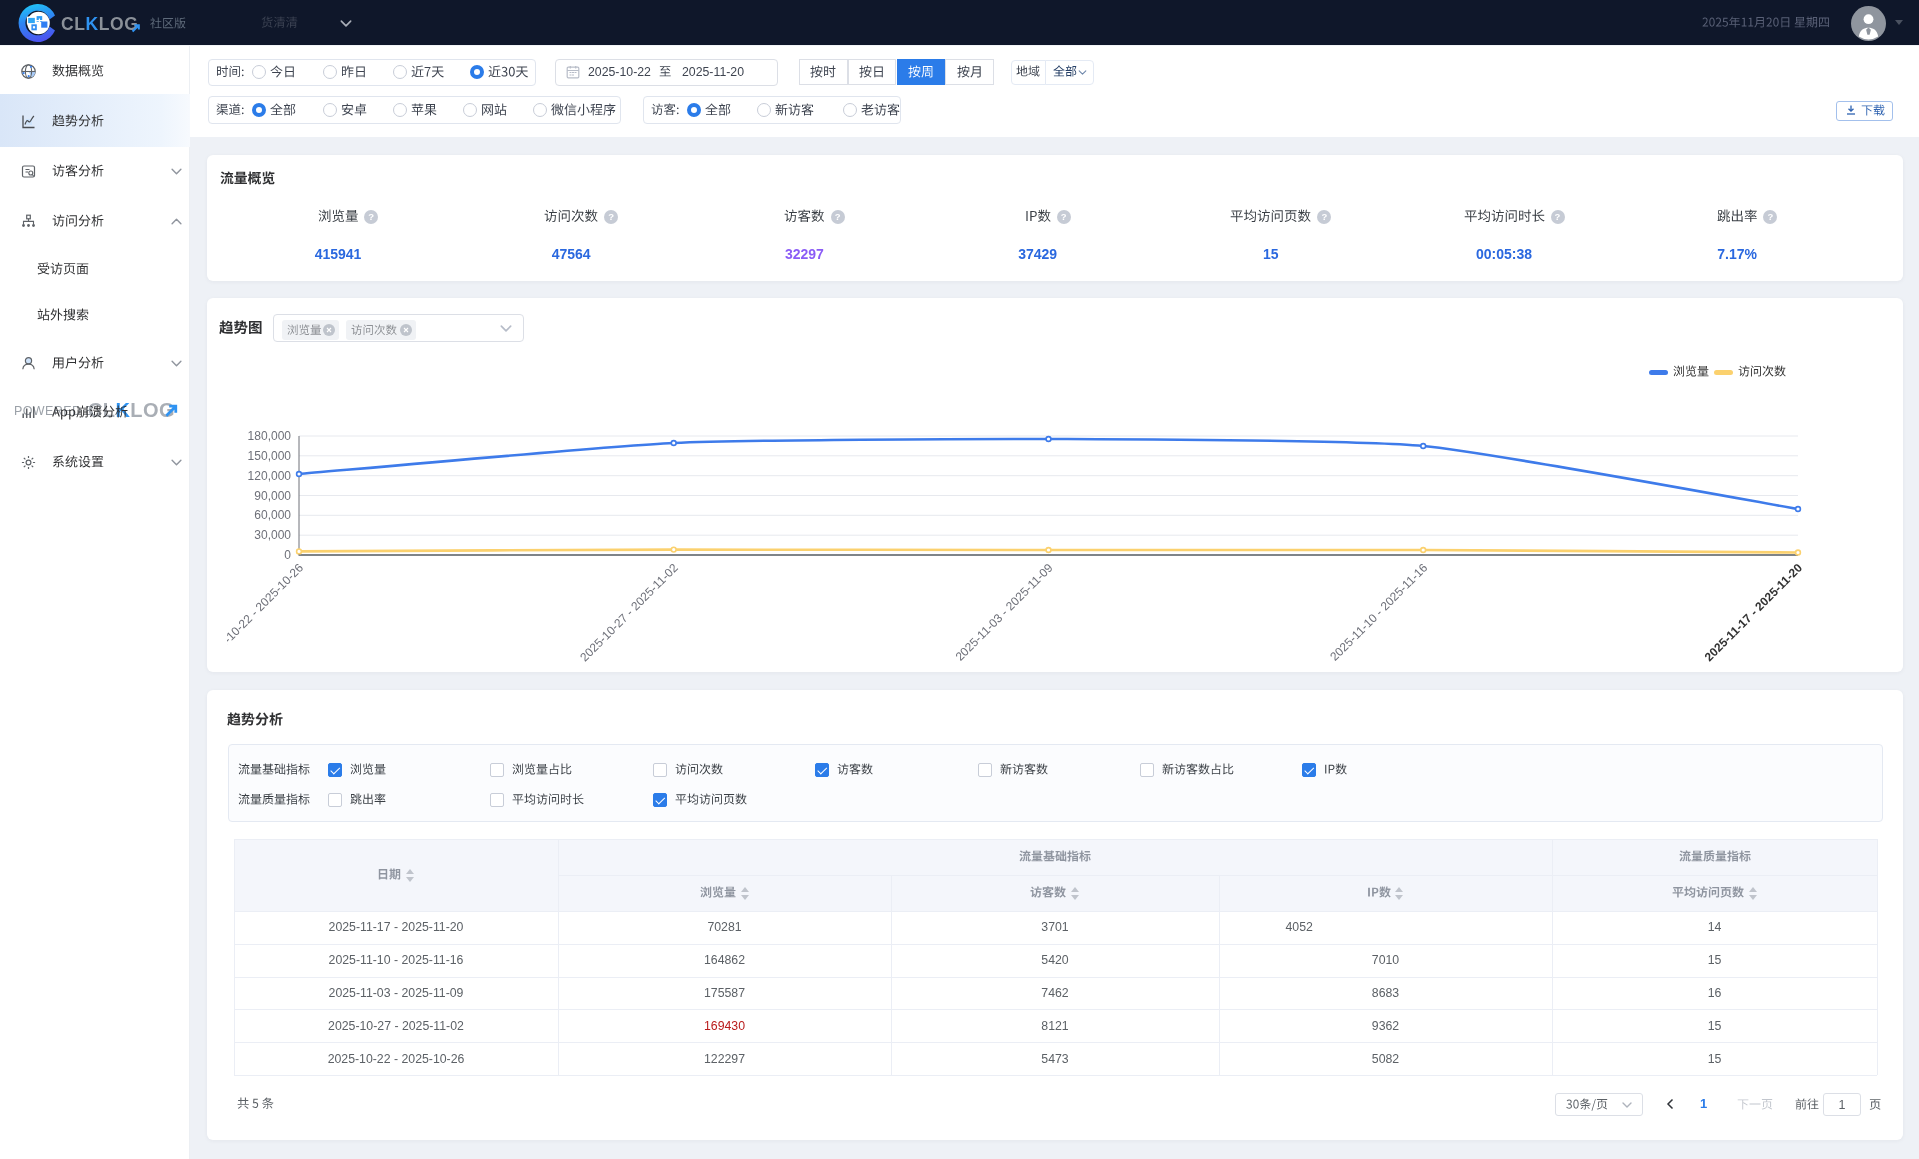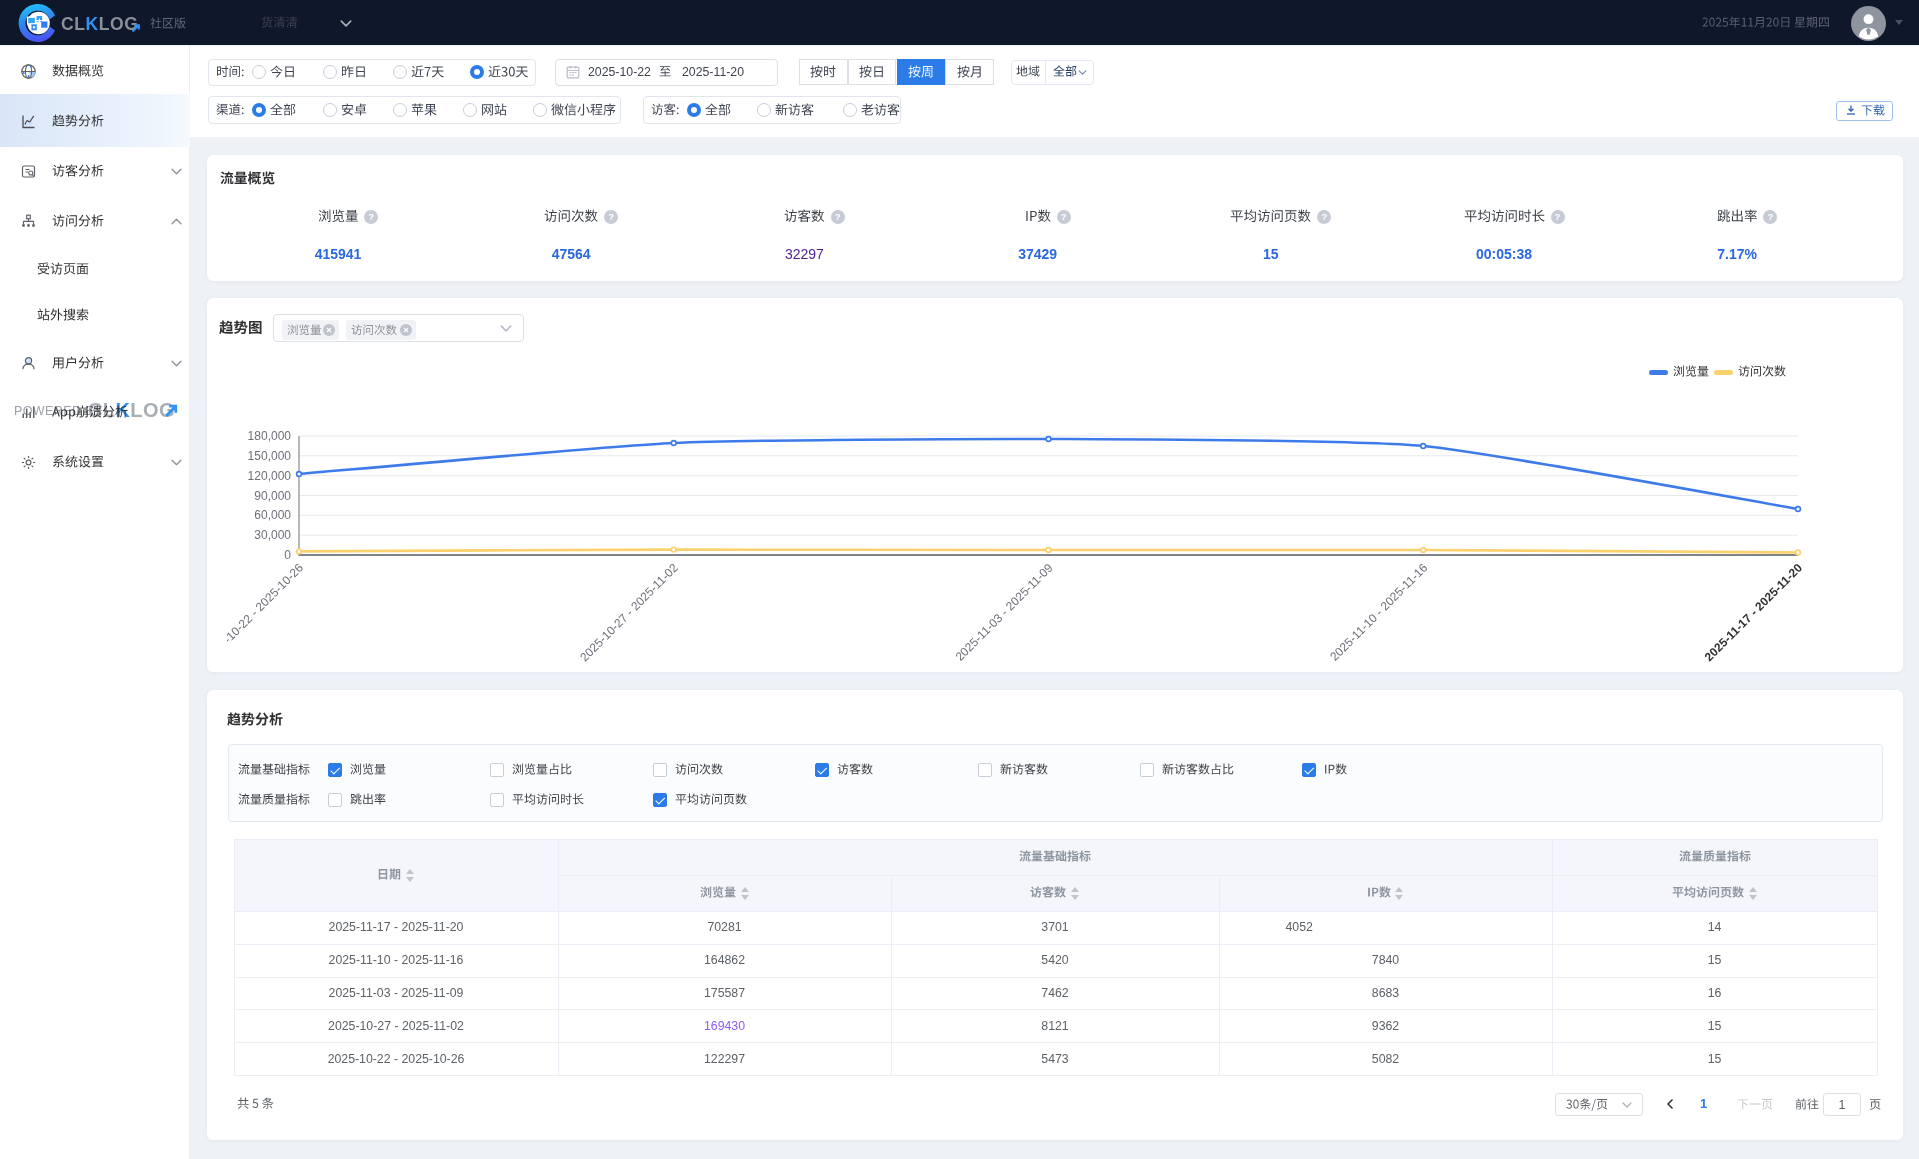--- a/index.html
+++ b/index.html
@@ -274,7 +274,7 @@
   </svg>
 <div class="abs" style="left:830.6px;top:210.0px;width:14px;height:14px;border-radius:50%;background:#c6cbd5;z-index:5"></div>
 <div class="abs" style="left:830.6px;top:210.0px;width:14px;text-align:center;font-size:9.5px;font-weight:bold;color:#fff;line-height:14px;z-index:5">?</div>
-<div class="abs" style="left:804.4px;top:246.0px;width:200px;margin-left:-100px;text-align:center;font-size:14px;font-weight:normal;color:#4c1d95;z-index:5">32297</div>
+<div class="abs" style="left:804.4px;top:246.0px;width:200px;margin-left:-100px;text-align:center;font-size:14px;font-weight:bold;color:#8b5cf6;z-index:5">32297</div>
 <svg style="position:absolute;left:1024.6px;top:209.4px;overflow:visible;z-index:5" width="27.0" height="15.1">
     <path d="M1.4 11.9H2.6V2H1.4Z M5.3 11.9H6.6V7.9H8.2C10.4 7.9 11.8 7 11.8 4.9C11.8 2.7 10.4 2 8.1 2H5.3ZM6.6 6.9V3H8C9.7 3 10.6 3.4 10.6 4.9C10.6 6.3 9.8 6.9 8 6.9Z M18.5 0.8C18.2 1.3 17.8 2.1 17.5 2.6L18.1 2.9C18.5 2.5 18.9 1.8 19.3 1.2ZM13.7 1.2C14 1.7 14.4 2.5 14.5 3L15.3 2.6C15.2 2.1 14.8 1.4 14.4 0.9ZM18 8.4C17.7 9.1 17.3 9.7 16.8 10.2C16.3 9.9 15.7 9.7 15.2 9.5C15.4 9.1 15.6 8.8 15.8 8.4ZM14 9.8C14.6 10.1 15.4 10.4 16.1 10.8C15.2 11.4 14.2 11.8 13.1 12.1C13.2 12.3 13.4 12.6 13.5 12.9C14.8 12.5 15.9 12 16.9 11.2C17.3 11.5 17.8 11.7 18.1 12L18.7 11.3C18.4 11.1 18 10.8 17.6 10.6C18.3 9.8 18.8 8.9 19.2 7.7L18.6 7.5L18.5 7.5H16.3L16.6 6.8L15.6 6.7C15.6 6.9 15.4 7.2 15.3 7.5H13.4V8.4H14.9C14.6 8.9 14.3 9.4 14 9.8ZM16 0.5V3.1H13.2V3.9H15.7C15 4.8 14 5.6 13 6C13.2 6.2 13.5 6.5 13.6 6.8C14.4 6.3 15.3 5.6 16 4.8V6.4H16.9V4.6C17.6 5.1 18.4 5.7 18.7 6L19.3 5.3C19 5 17.8 4.3 17.1 3.9H19.7V3.1H16.9V0.5ZM21 0.6C20.7 3 20 5.3 19 6.7C19.2 6.8 19.6 7.2 19.8 7.3C20.1 6.8 20.4 6.2 20.7 5.6C21 6.9 21.4 8.1 21.9 9.2C21.1 10.5 20.1 11.5 18.6 12.2C18.8 12.4 19.1 12.8 19.2 13C20.5 12.3 21.6 11.3 22.4 10.1C23 11.3 23.9 12.2 24.9 12.8C25.1 12.6 25.4 12.2 25.6 12C24.5 11.4 23.6 10.4 22.9 9.2C23.6 7.8 24.1 6.1 24.4 4.1H25.3V3.2H21.5C21.6 2.4 21.8 1.6 21.9 0.8ZM23.4 4.1C23.2 5.7 22.9 7 22.4 8.2C21.9 6.9 21.5 5.6 21.2 4.1Z" fill="#3a3f45"></path>
   </svg>

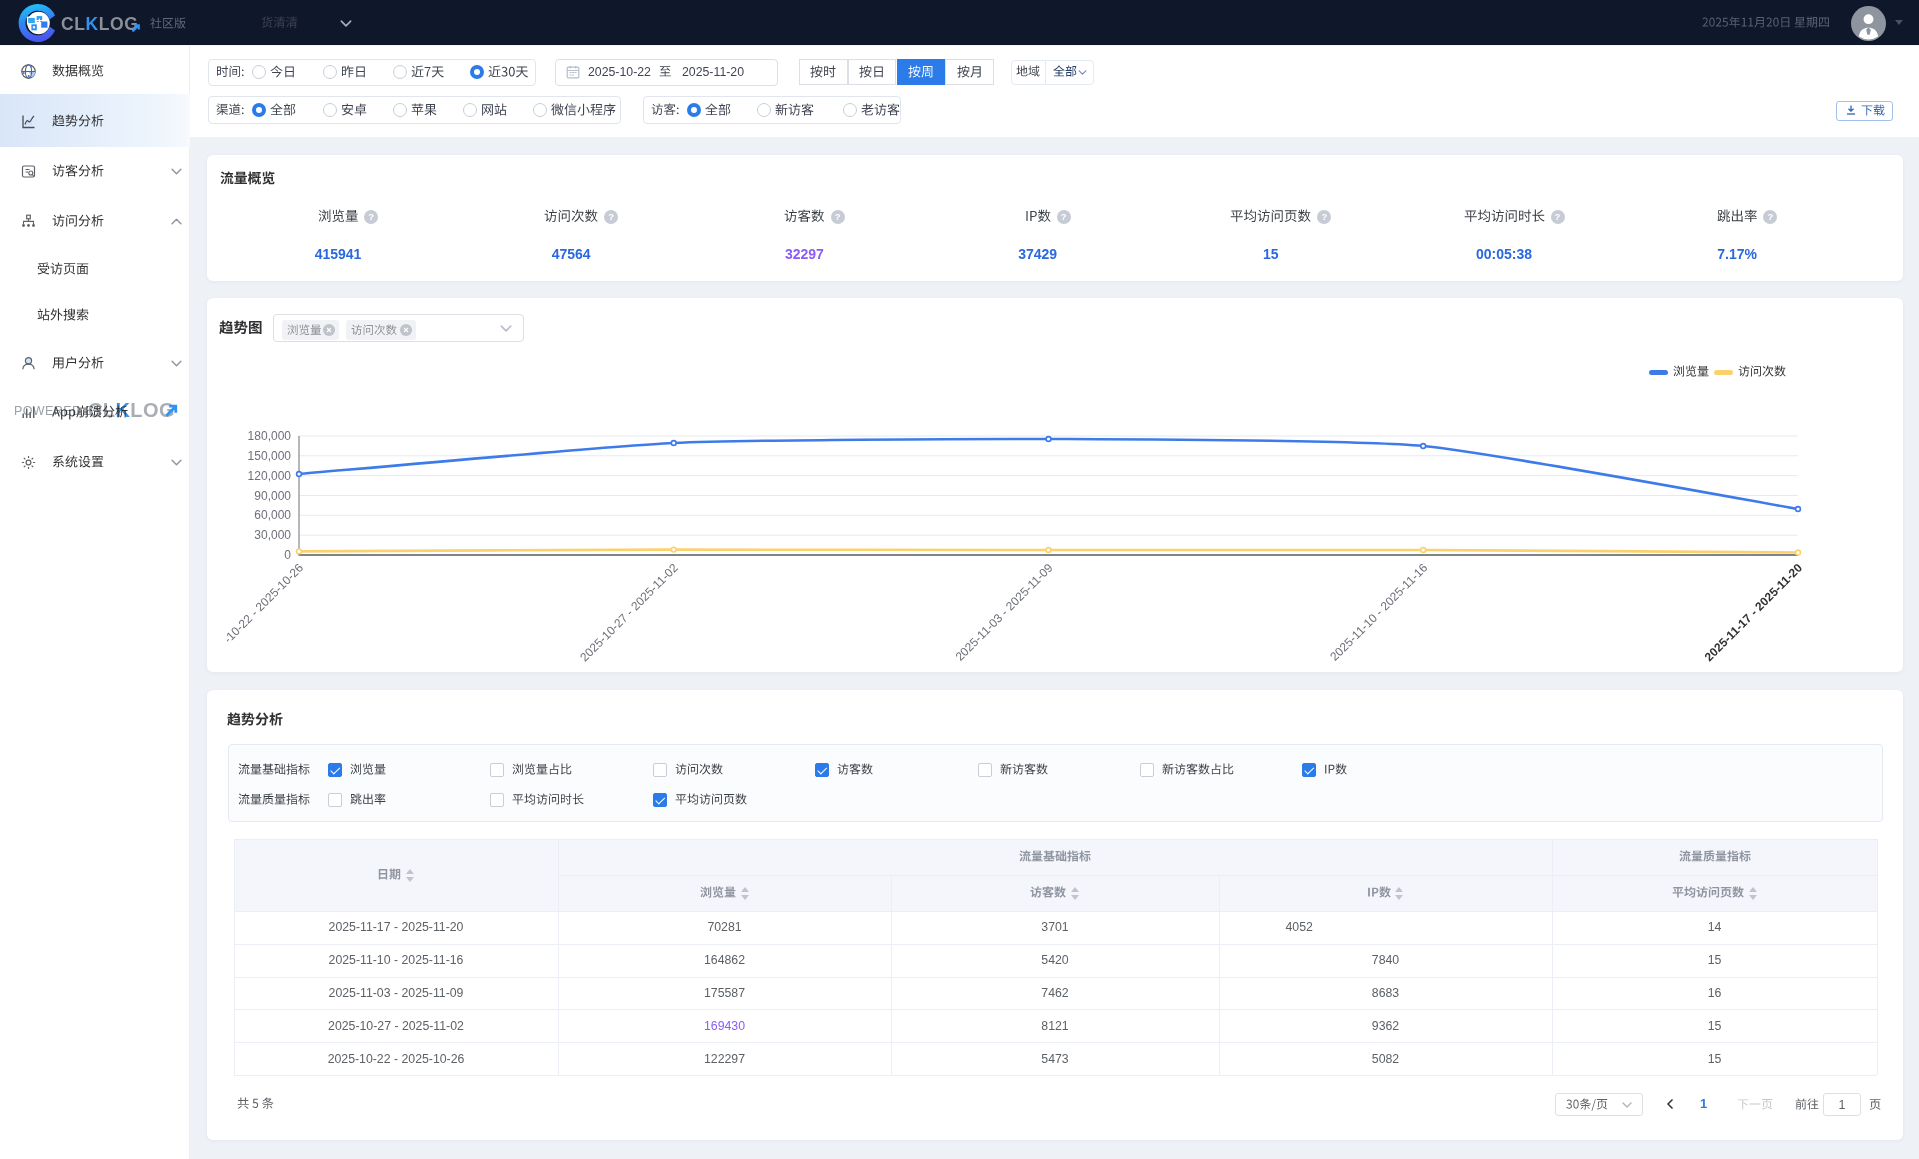--- a/index.html
+++ b/index.html
@@ -470,7 +470,7 @@
 <div class="num" style="left:396.0px;top:954.2px;width:200px;margin-left:-100px;text-align:center;z-index:6;color:#5c6166;font-size:12.3px">2025-11-10 - 2025-11-16</div>
 <div class="num" style="left:724.5px;top:954.2px;width:200px;margin-left:-100px;text-align:center;z-index:6;color:#5c6166;font-size:12.3px">164862</div>
 <div class="num" style="left:1055.0px;top:954.2px;width:200px;margin-left:-100px;text-align:center;z-index:6;color:#5c6166;font-size:12.3px">5420</div>
-<div class="num" style="left:1385.5px;top:954.2px;width:200px;margin-left:-100px;text-align:center;z-index:6;color:#5c6166;font-size:12.3px">7840</div>
+<div class="num" style="left:1385.5px;top:954.2px;width:200px;margin-left:-100px;text-align:center;z-index:6;color:#5c6166;font-size:12.3px">7010</div>
 <div class="num" style="left:1714.5px;top:954.2px;width:200px;margin-left:-100px;text-align:center;z-index:6;color:#5c6166;font-size:12.3px">15</div>
 <div class="num" style="left:396.0px;top:987.0px;width:200px;margin-left:-100px;text-align:center;z-index:6;color:#5c6166;font-size:12.3px">2025-11-03 - 2025-11-09</div>
 <div class="num" style="left:724.5px;top:987.0px;width:200px;margin-left:-100px;text-align:center;z-index:6;color:#5c6166;font-size:12.3px">175587</div>

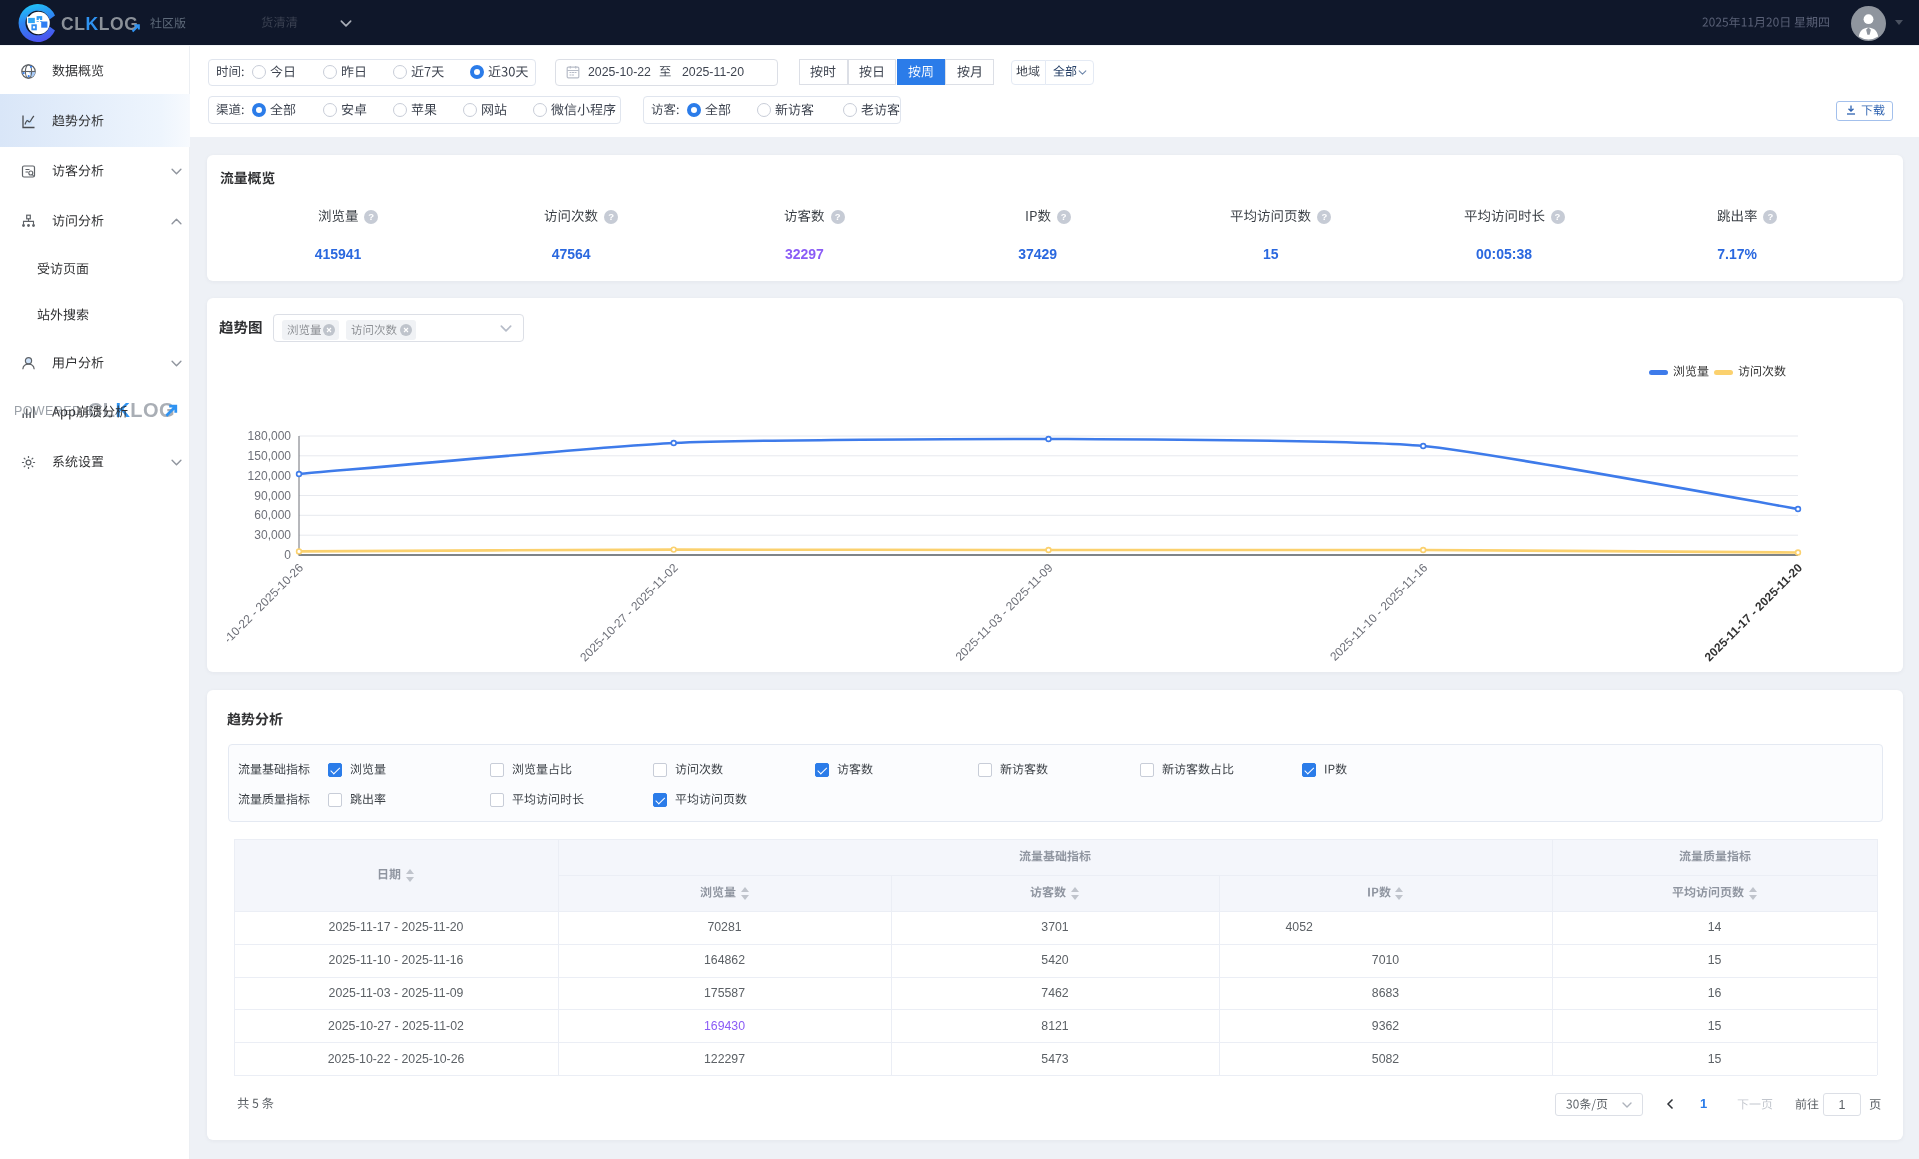--- a/index.html
+++ b/index.html
@@ -478,7 +478,7 @@
 <div class="num" style="left:1385.5px;top:987.0px;width:200px;margin-left:-100px;text-align:center;z-index:6;color:#5c6166;font-size:12.3px">8683</div>
 <div class="num" style="left:1714.5px;top:987.0px;width:200px;margin-left:-100px;text-align:center;z-index:6;color:#5c6166;font-size:12.3px">16</div>
 <div class="num" style="left:396.0px;top:1019.8px;width:200px;margin-left:-100px;text-align:center;z-index:6;color:#5c6166;font-size:12.3px">2025-10-27 - 2025-11-02</div>
-<div class="num" style="left:724.5px;top:1019.8px;width:200px;margin-left:-100px;text-align:center;z-index:6;color:#8b5cf6;font-size:12.3px">169430</div>
+<div class="num" style="left:724.5px;top:1019.8px;width:200px;margin-left:-100px;text-align:center;z-index:6;color:#b91c1c;font-size:12.3px">169430</div>
 <div class="num" style="left:1055.0px;top:1019.8px;width:200px;margin-left:-100px;text-align:center;z-index:6;color:#5c6166;font-size:12.3px">8121</div>
 <div class="num" style="left:1385.5px;top:1019.8px;width:200px;margin-left:-100px;text-align:center;z-index:6;color:#5c6166;font-size:12.3px">9362</div>
 <div class="num" style="left:1714.5px;top:1019.8px;width:200px;margin-left:-100px;text-align:center;z-index:6;color:#5c6166;font-size:12.3px">15</div>

